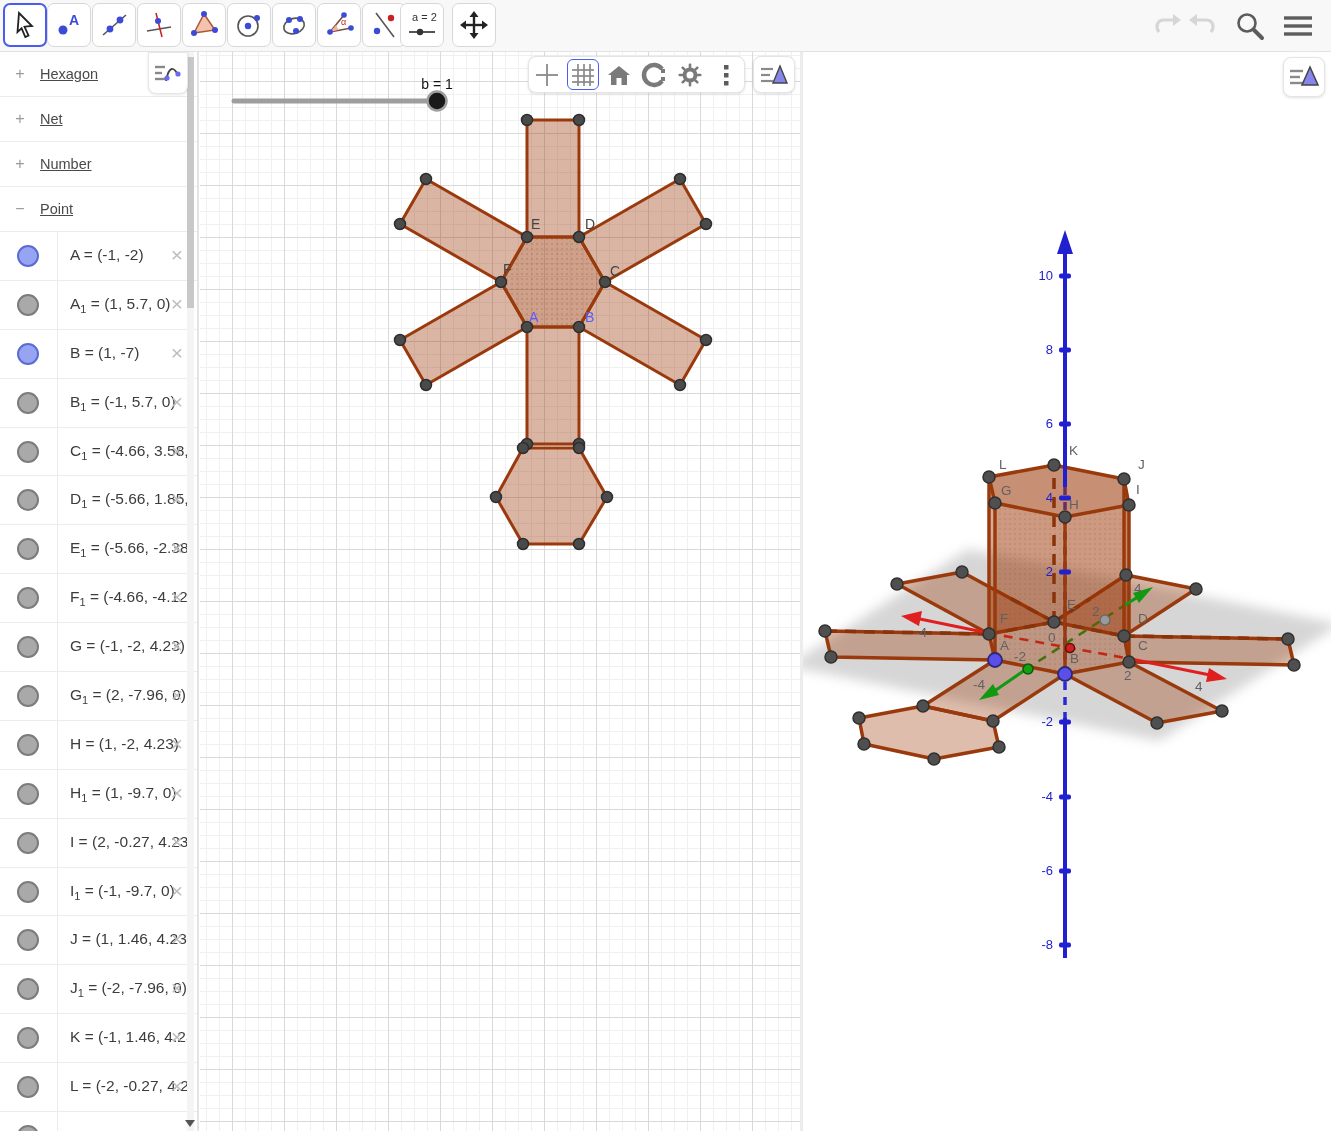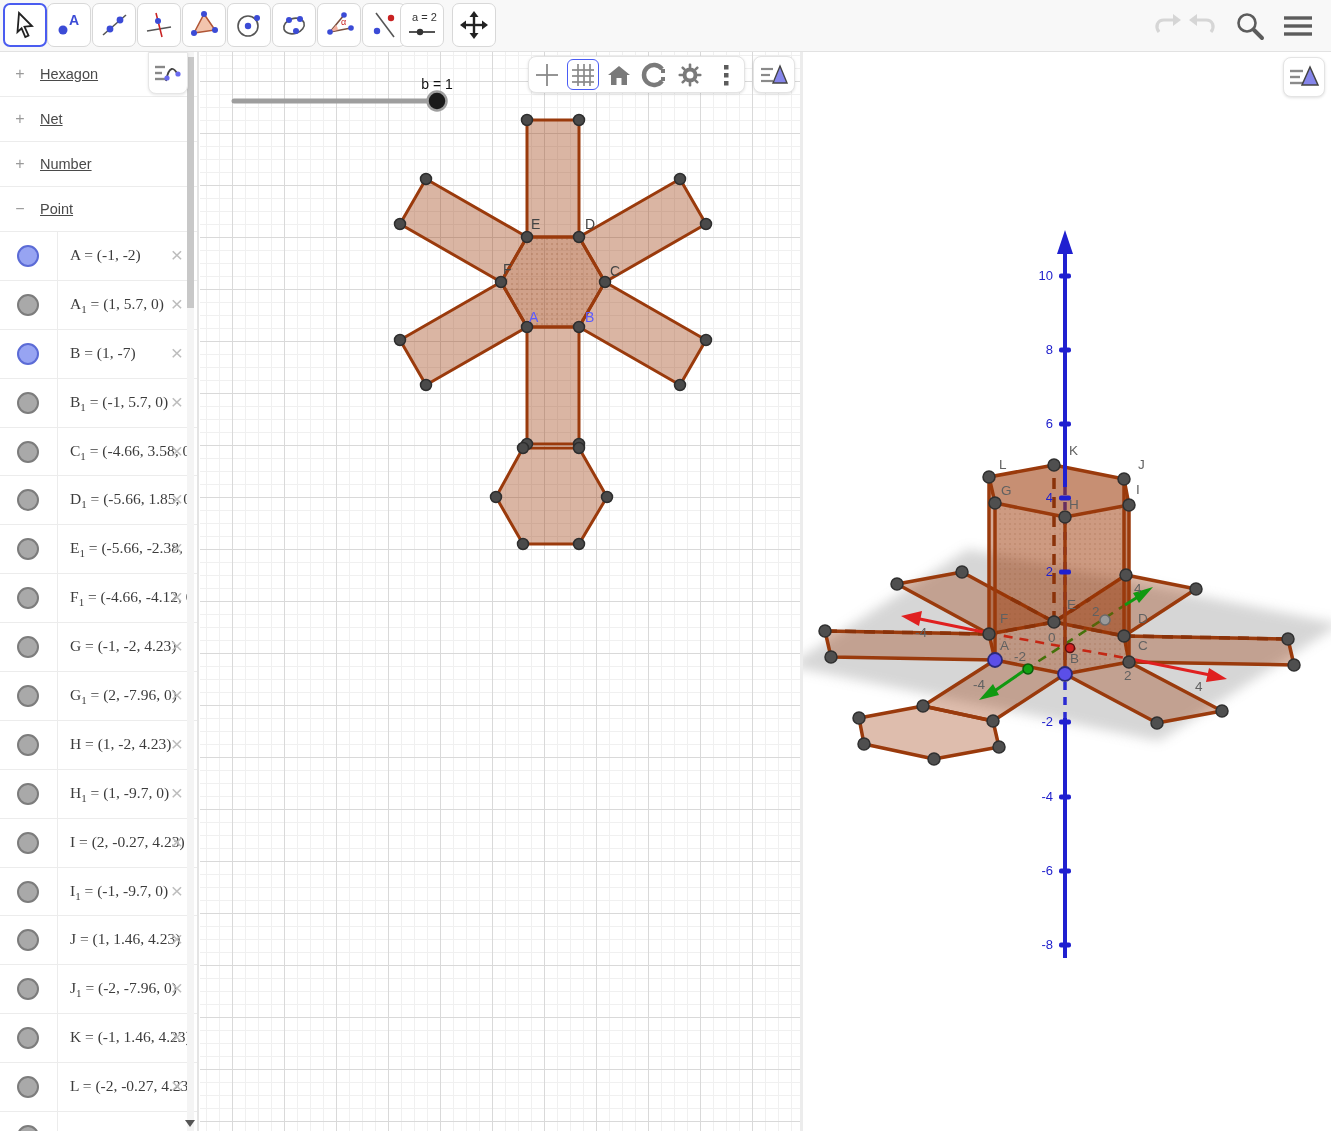--- a/index.html
+++ b/index.html
@@ -35,7 +35,7 @@
   .alg-dot.blue { background:#97a4f2; border:2px solid #5b6bd6; }
   .alg-text { position:absolute; left:70px; right:4px; top:14px; font-size:15.5px;
     color:#3c3c3c; white-space:nowrap; overflow:hidden;
-    font-family:Liberation Serif, serif; }
+    font-family:Liberation Sans, sans-serif; }
   .alg-text sub { font-size:11px; }
   .alg-close { position:absolute; right:14px; top:12px; color:#bdbdbd; font-size:21px;
     line-height:21px; }

